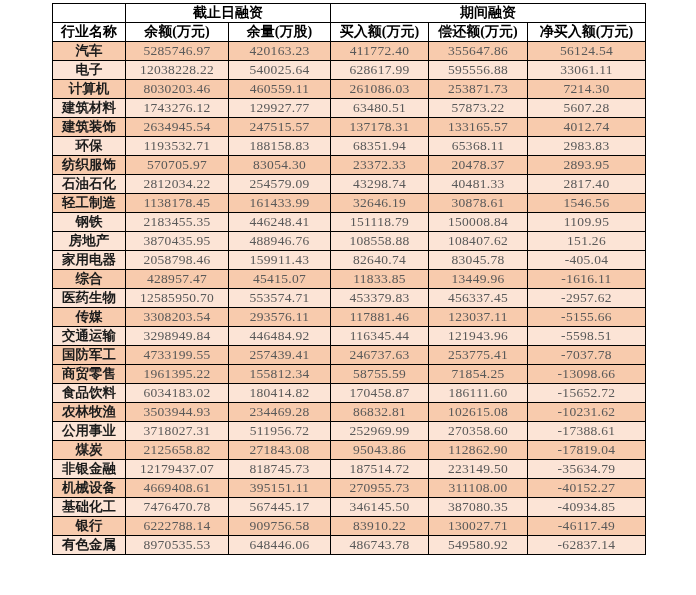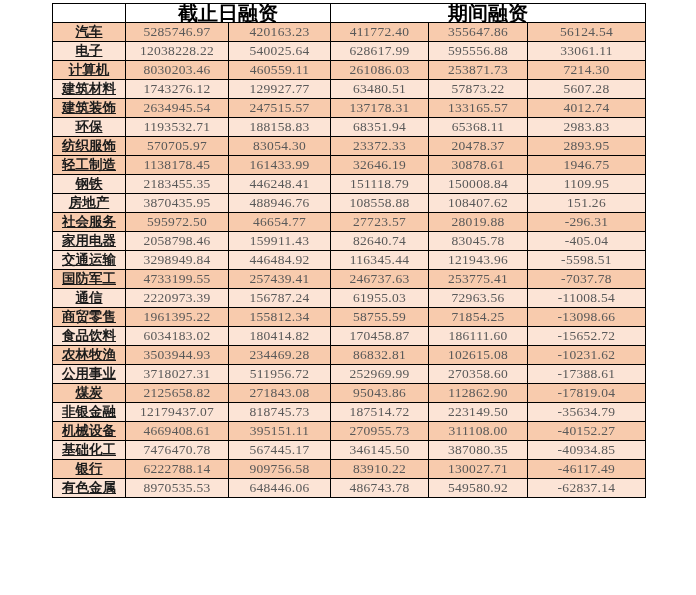--- a/index.html
+++ b/index.html
@@ -43,7 +43,7 @@
     background:var(--header-bg);
     color:#000;
     font-weight:bold;
-    font-size:20px;
+    font-size:14px;
     height:18px;
     line-height:18px;
   }

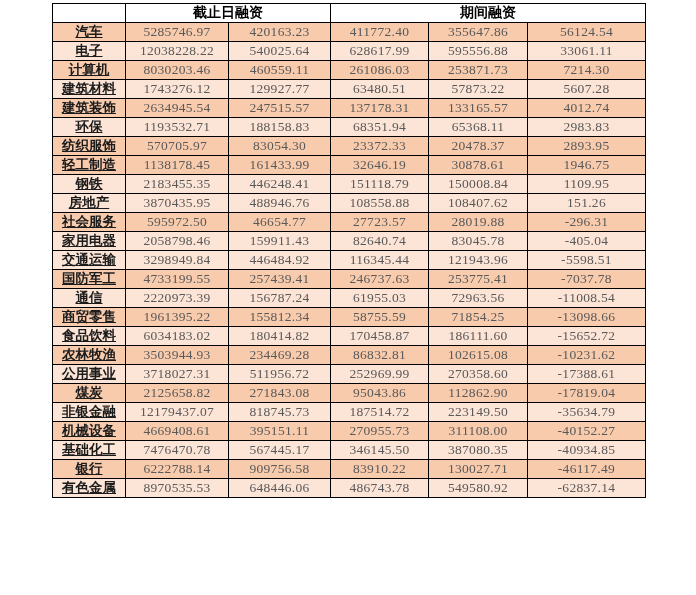--- a/index.html
+++ b/index.html
@@ -82,6 +82,14 @@
         <th colspan="2">截止日融资</th>
         <th colspan="3">期间融资</th>
       </tr>
+      <tr>
+        <th>行业名称</th>
+        <th>余额(万元)</th>
+        <th>余量(万股)</th>
+        <th>买入额(万元)</th>
+        <th>偿还额(万元)</th>
+        <th>净买入额(万元)</th>
+      </tr>
     </thead>
     <tbody>
         <tr class="dark">

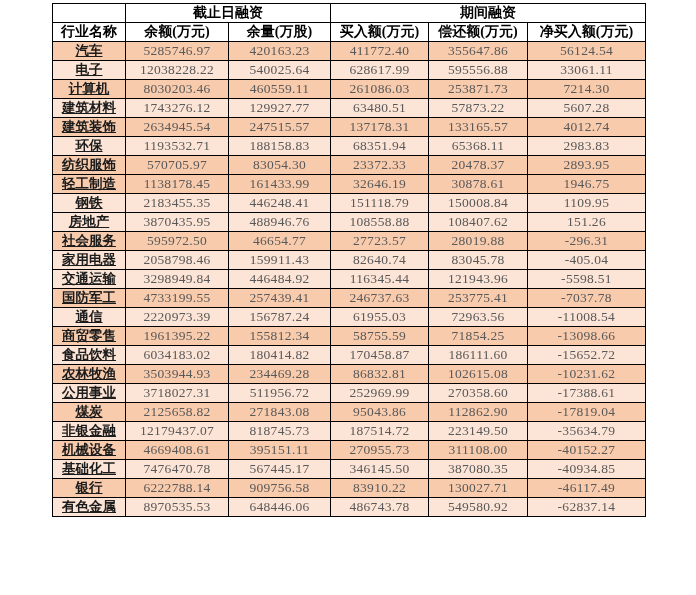--- a/index.html
+++ b/index.html
@@ -55,7 +55,6 @@
     color:var(--label-text);
     font-size:13.5px;
     font-weight:bold;
-    text-decoration:underline;
   }
   td.num{
     color:var(--number-text);

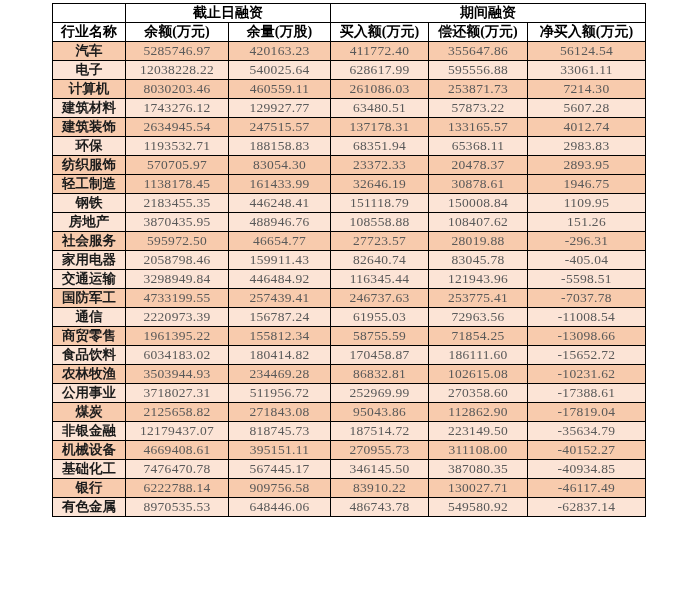--- a/index.html
+++ b/index.html
@@ -147,6 +147,14 @@
           <td class="num">20478.37</td>
           <td class="num">2893.95</td>
         </tr>
+        <tr class="light">
+          <td class="name">石油石化</td>
+          <td class="num">2812034.22</td>
+          <td class="num">254579.09</td>
+          <td class="num">43298.74</td>
+          <td class="num">40481.33</td>
+          <td class="num">2817.40</td>
+        </tr>
         <tr class="dark">
           <td class="name">轻工制造</td>
           <td class="num">1138178.45</td>

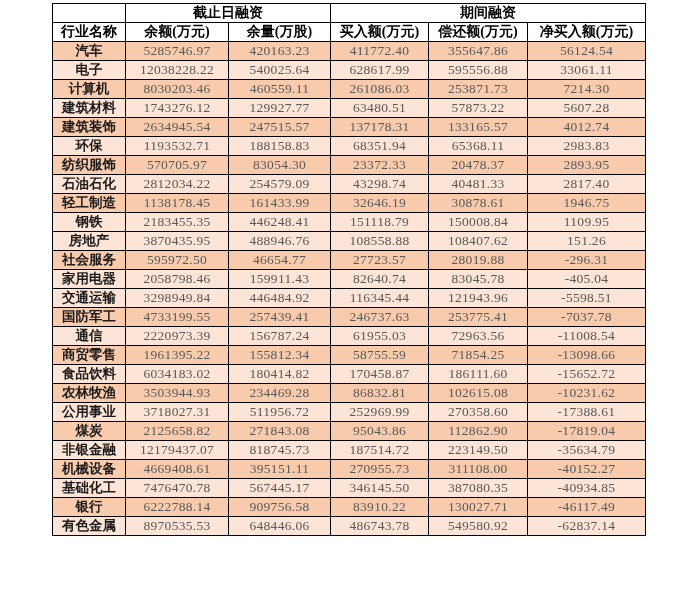--- a/index.html
+++ b/index.html
@@ -161,7 +161,7 @@
           <td class="num">161433.99</td>
           <td class="num">32646.19</td>
           <td class="num">30878.61</td>
-          <td class="num">1946.75</td>
+          <td class="num">1546.56</td>
         </tr>
         <tr class="light">
           <td class="name">钢铁</td>

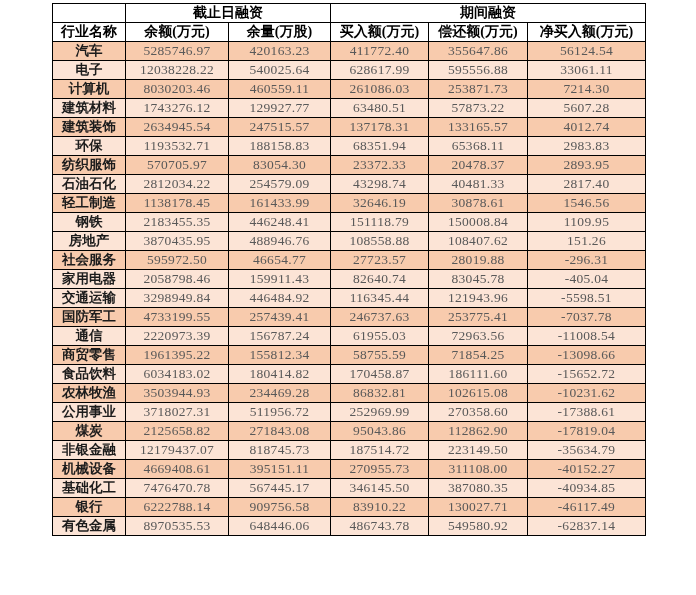--- a/index.html
+++ b/index.html
@@ -179,14 +179,6 @@
           <td class="num">108407.62</td>
           <td class="num">151.26</td>
         </tr>
-        <tr class="dark">
-          <td class="name">社会服务</td>
-          <td class="num">595972.50</td>
-          <td class="num">46654.77</td>
-          <td class="num">27723.57</td>
-          <td class="num">28019.88</td>
-          <td class="num">-296.31</td>
-        </tr>
         <tr class="light">
           <td class="name">家用电器</td>
           <td class="num">2058798.46</td>

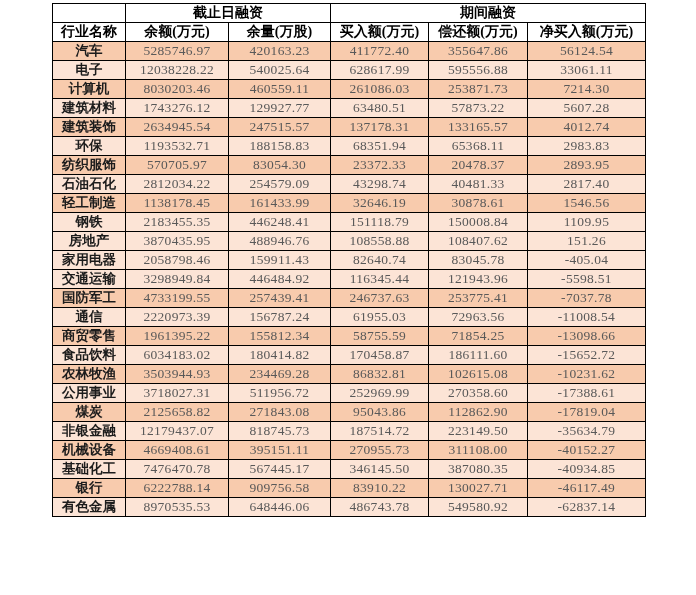--- a/index.html
+++ b/index.html
@@ -187,6 +187,14 @@
           <td class="num">83045.78</td>
           <td class="num">-405.04</td>
         </tr>
+        <tr class="dark">
+          <td class="name">综合</td>
+          <td class="num">428957.47</td>
+          <td class="num">45415.07</td>
+          <td class="num">11833.85</td>
+          <td class="num">13449.96</td>
+          <td class="num">-1616.11</td>
+        </tr>
         <tr class="light">
           <td class="name">交通运输</td>
           <td class="num">3298949.84</td>

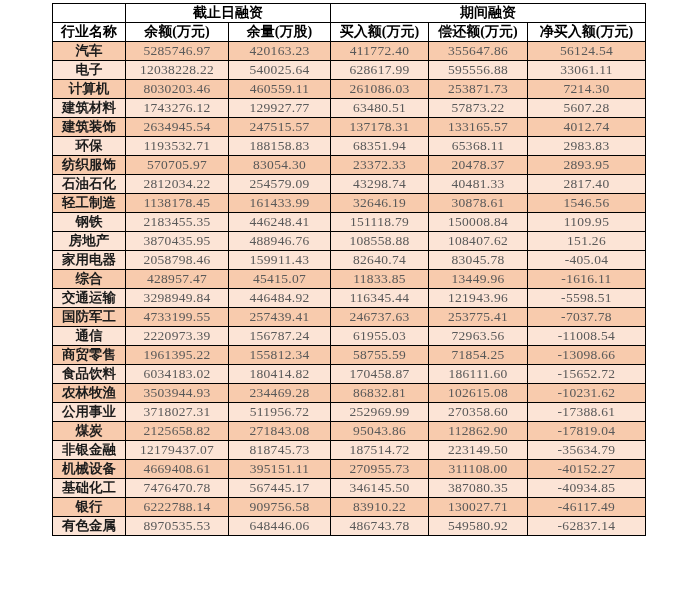--- a/index.html
+++ b/index.html
@@ -196,6 +196,14 @@
           <td class="num">-1616.11</td>
         </tr>
         <tr class="light">
+          <td class="name">医药生物</td>
+          <td class="num">12585950.70</td>
+          <td class="num">553574.71</td>
+          <td class="num">453379.83</td>
+          <td class="num">456337.45</td>
+          <td class="num">-2957.62</td>
+        </tr>
+        <tr class="light">
           <td class="name">交通运输</td>
           <td class="num">3298949.84</td>
           <td class="num">446484.92</td>

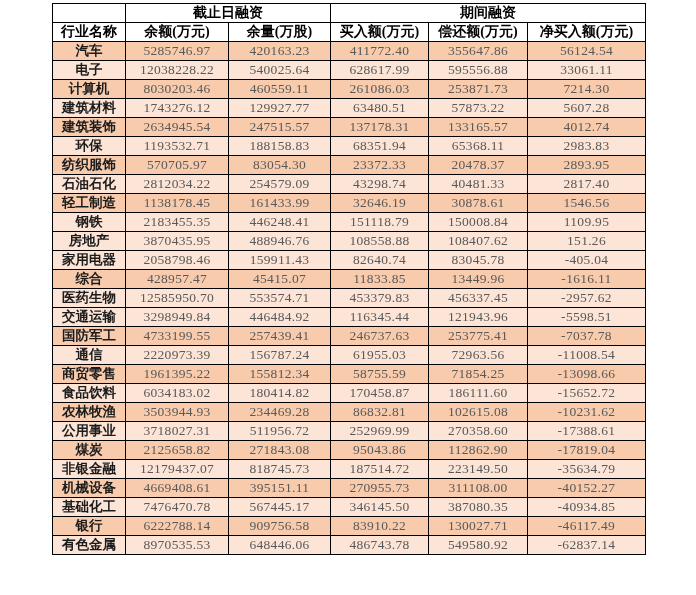--- a/index.html
+++ b/index.html
@@ -203,6 +203,14 @@
           <td class="num">456337.45</td>
           <td class="num">-2957.62</td>
         </tr>
+        <tr class="dark">
+          <td class="name">传媒</td>
+          <td class="num">3308203.54</td>
+          <td class="num">293576.11</td>
+          <td class="num">117881.46</td>
+          <td class="num">123037.11</td>
+          <td class="num">-5155.66</td>
+        </tr>
         <tr class="light">
           <td class="name">交通运输</td>
           <td class="num">3298949.84</td>

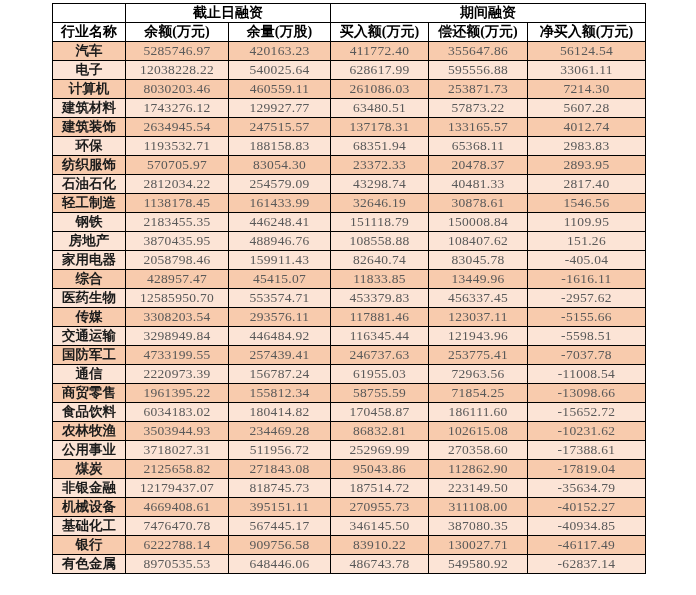--- a/index.html
+++ b/index.html
@@ -227,14 +227,6 @@
           <td class="num">253775.41</td>
           <td class="num">-7037.78</td>
         </tr>
-        <tr class="light">
-          <td class="name">通信</td>
-          <td class="num">2220973.39</td>
-          <td class="num">156787.24</td>
-          <td class="num">61955.03</td>
-          <td class="num">72963.56</td>
-          <td class="num">-11008.54</td>
-        </tr>
         <tr class="dark">
           <td class="name">商贸零售</td>
           <td class="num">1961395.22</td>

